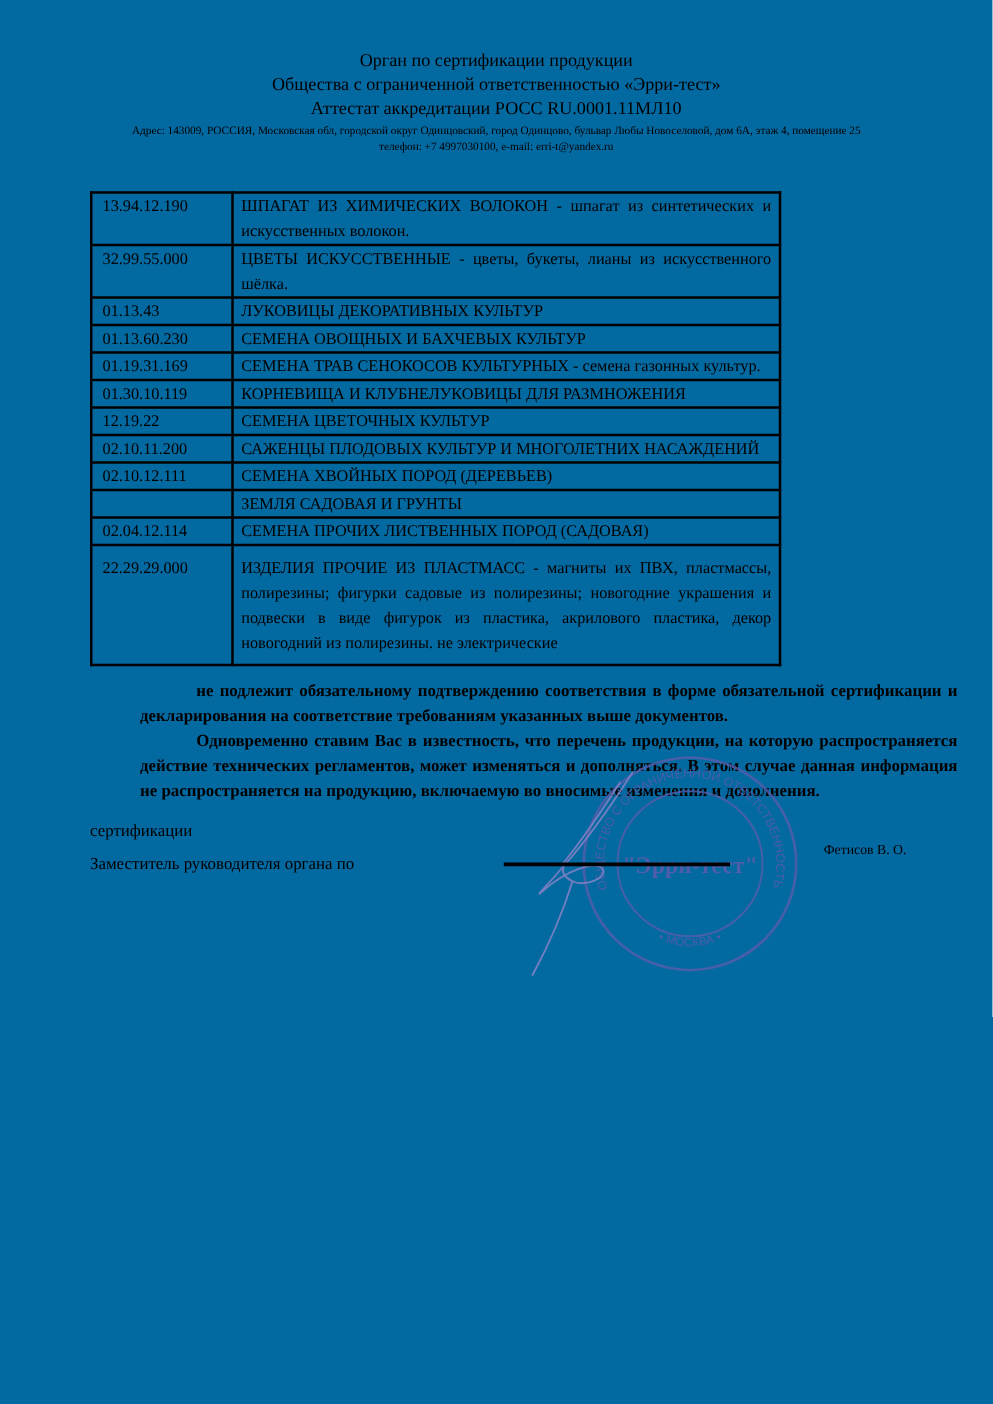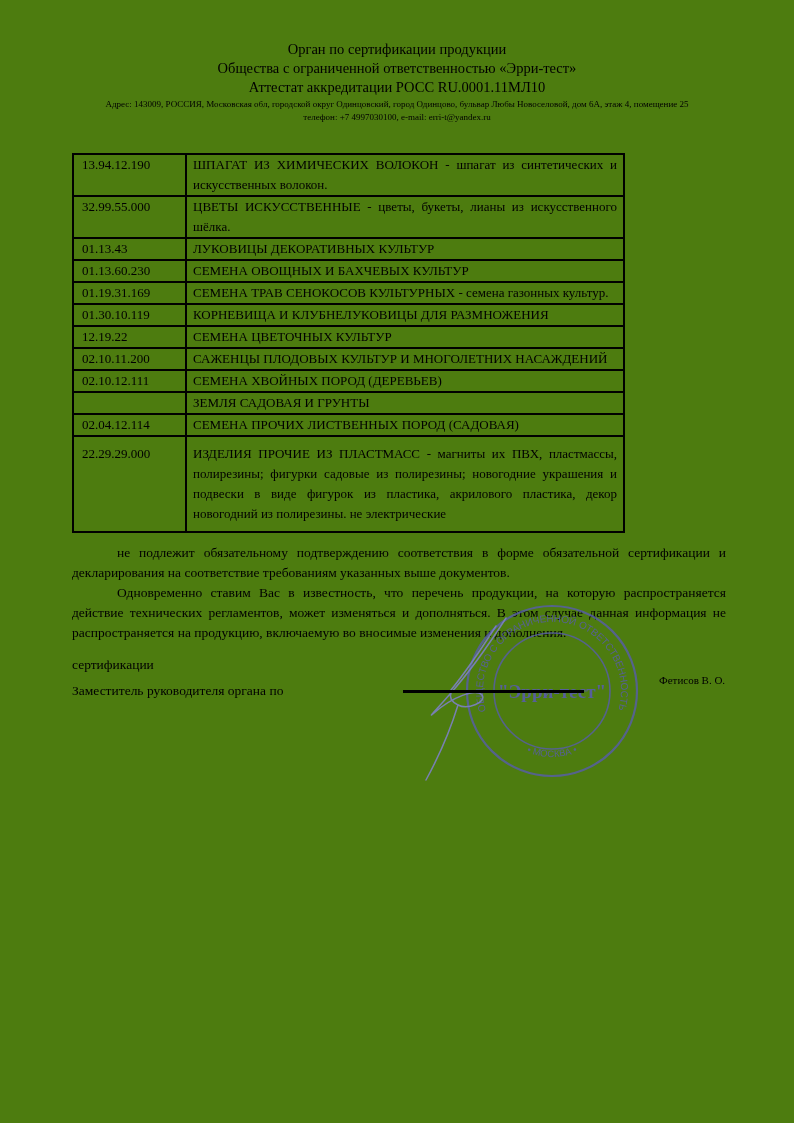--- a/index.html
+++ b/index.html
@@ -5,7 +5,7 @@
   * { margin:0; padding:0; box-sizing:border-box; }
   html, body { background:#ffffff; }
   .page {
-    position:relative; width:794px; height:1123px; background:#4d7c0f;
+    position:relative; width:794px; height:1123px; background:#0369a1;
     font-family:"Liberation Serif","DejaVu Serif",serif; color:#000;
     overflow:hidden;
   }

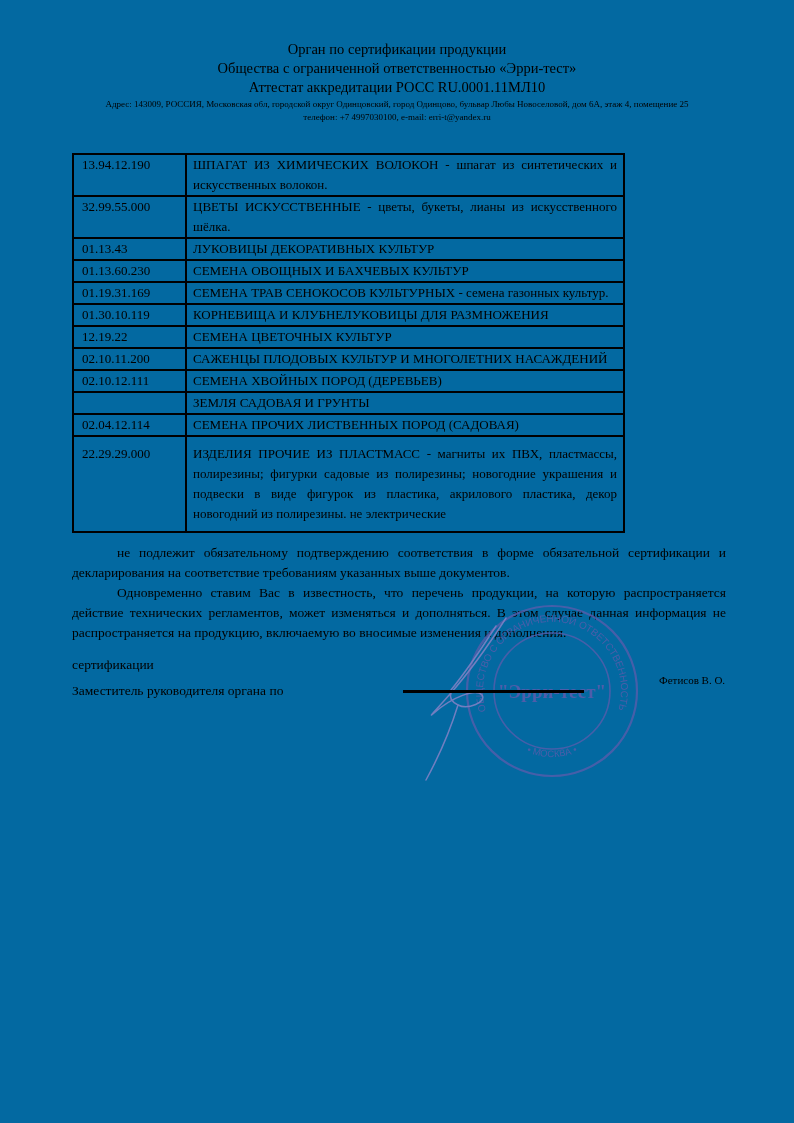--- a/index.html
+++ b/index.html
@@ -22,7 +22,7 @@
   .product-table td.desc-cell { text-align:justify; text-align-last:left; }
   .product-table tr.tall td { padding-top:7px; padding-bottom:7px; }
 
-  .paras { width:654px; margin:10px 0 0 72px; }
+  .paras { width:654px; margin:10px 0 0 112px;font-weight:bold; }
   .paras p { font-size:13.5px; line-height:20px; text-align:justify; text-indent:45px; }
 
   .sign-title { position:absolute; left:72px; top:652px; width:300px; font-size:13.5px; line-height:26px; }

